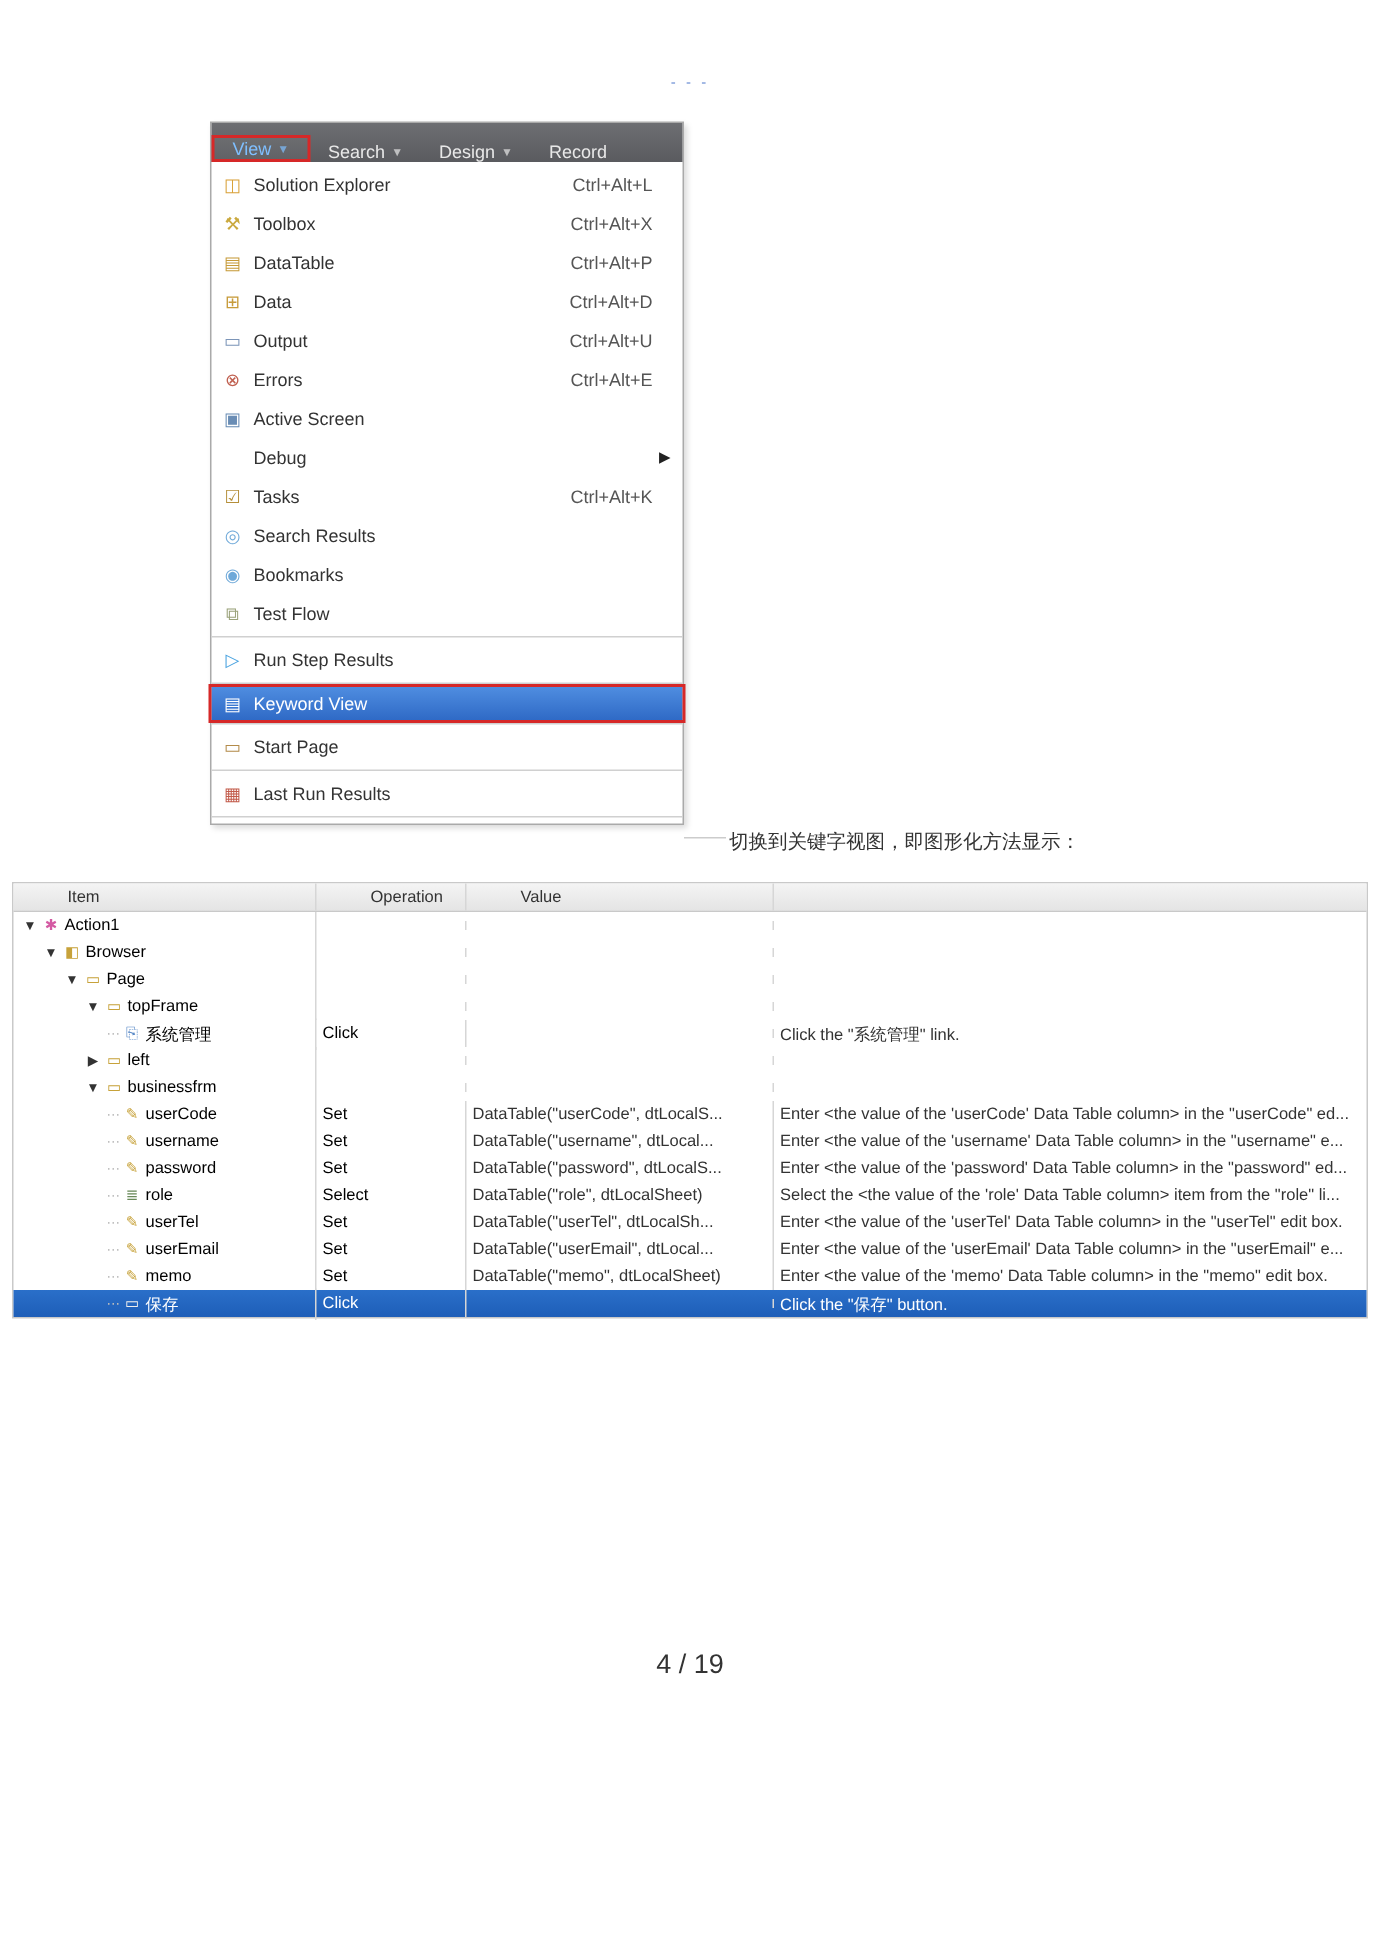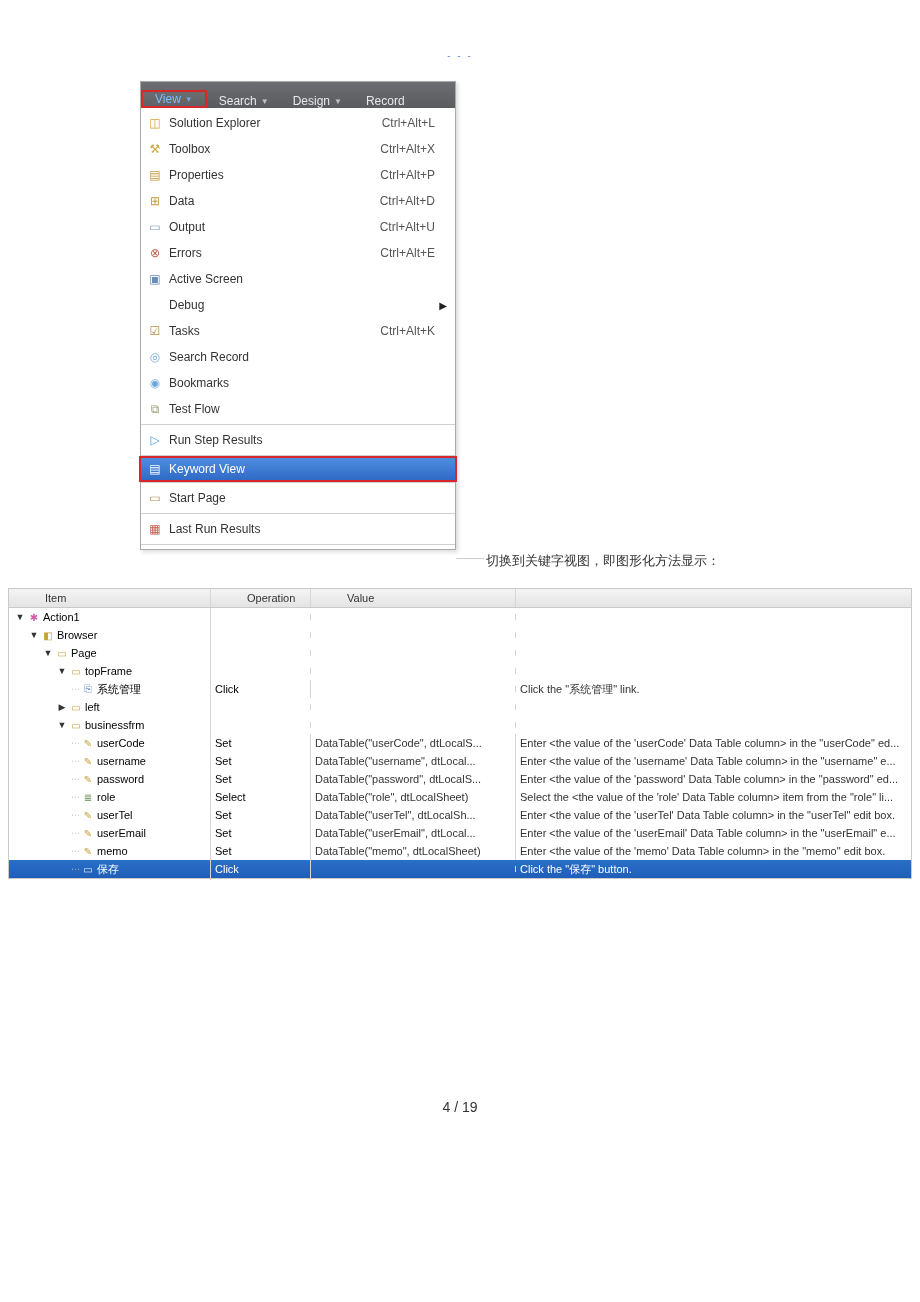--- a/index.html
+++ b/index.html
@@ -191,7 +191,7 @@
     </div>
     <div class="menu-item">
       <span class="mi-icon ic-pr">▤</span>
-      <span class="mi-label">Properties</span>
+      <span class="mi-label">DataTable</span>
       <span class="mi-shortcut">Ctrl+Alt+P</span>
     </div>
     <div class="menu-item">

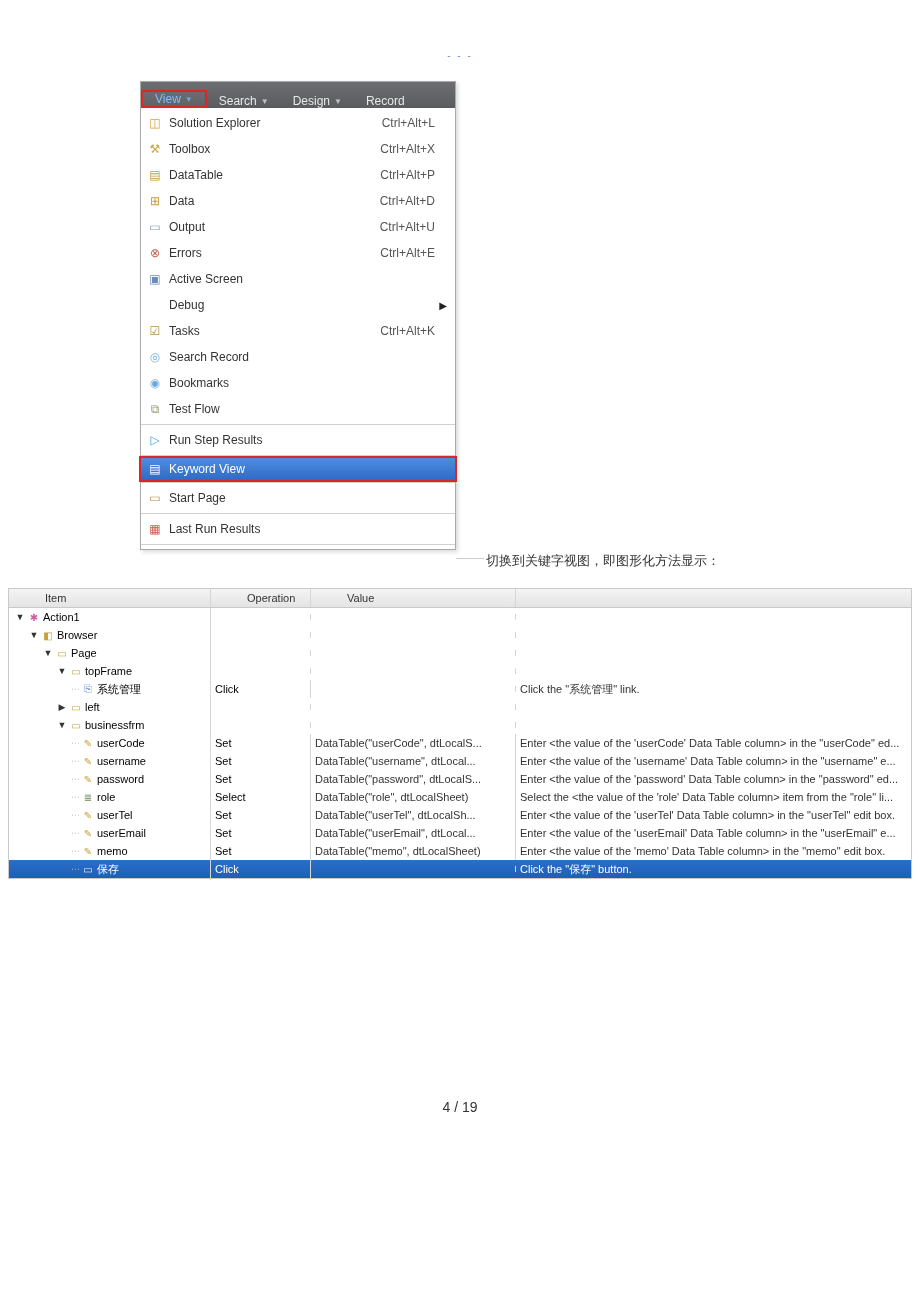--- a/index.html
+++ b/index.html
@@ -226,7 +226,7 @@
     </div>
     <div class="menu-item">
       <span class="mi-icon ic-sr">◎</span>
-      <span class="mi-label">Search Record</span>
+      <span class="mi-label">Search Results</span>
     </div>
     <div class="menu-item">
       <span class="mi-icon ic-bm">◉</span>

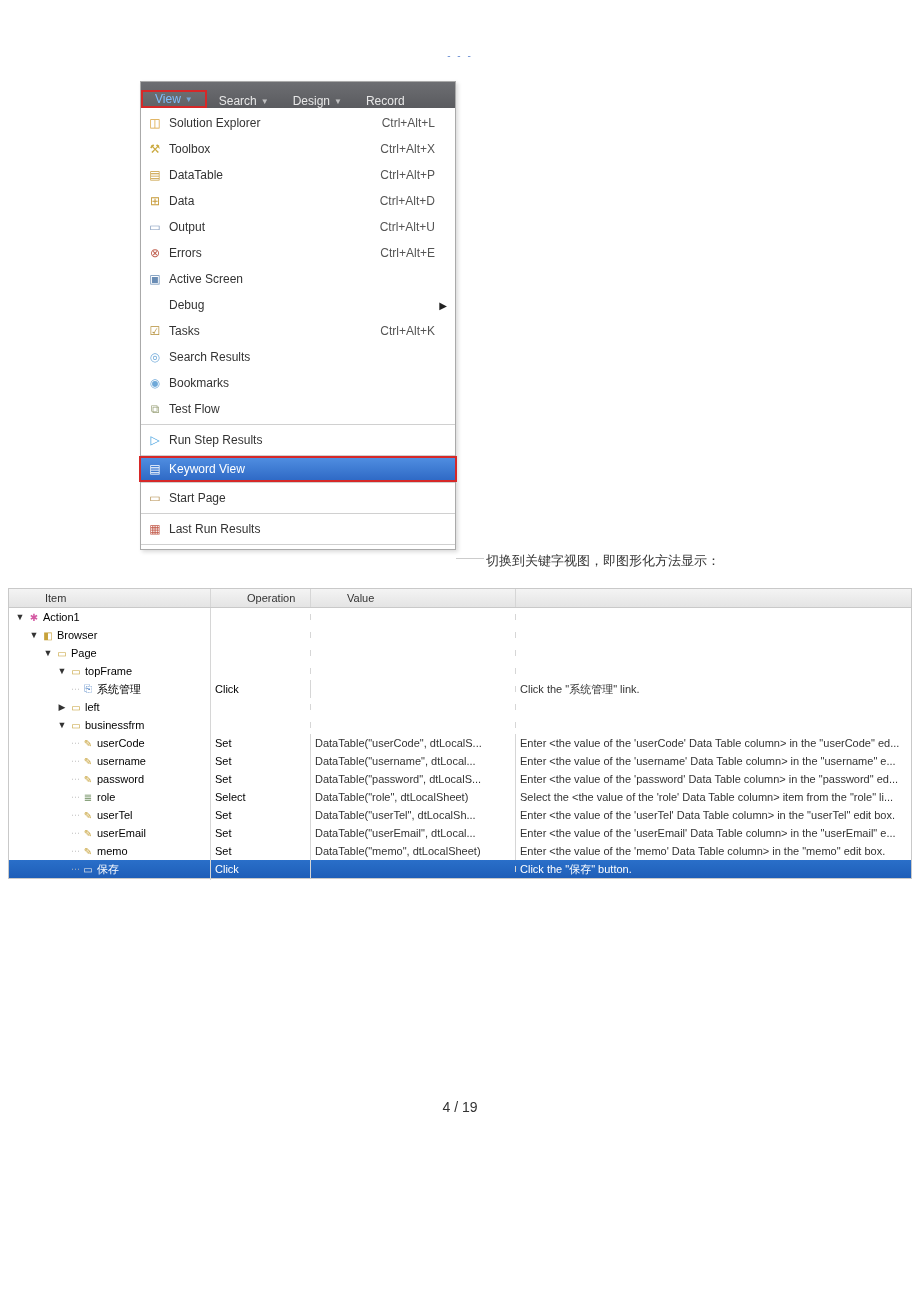--- a/index.html
+++ b/index.html
@@ -149,7 +149,7 @@
   .footer {
     text-align: center;
     color: #333;
-    font-size: 14px;
+    font-size: 18px;
     margin-top: 220px;
     padding-bottom: 30px;
   }

